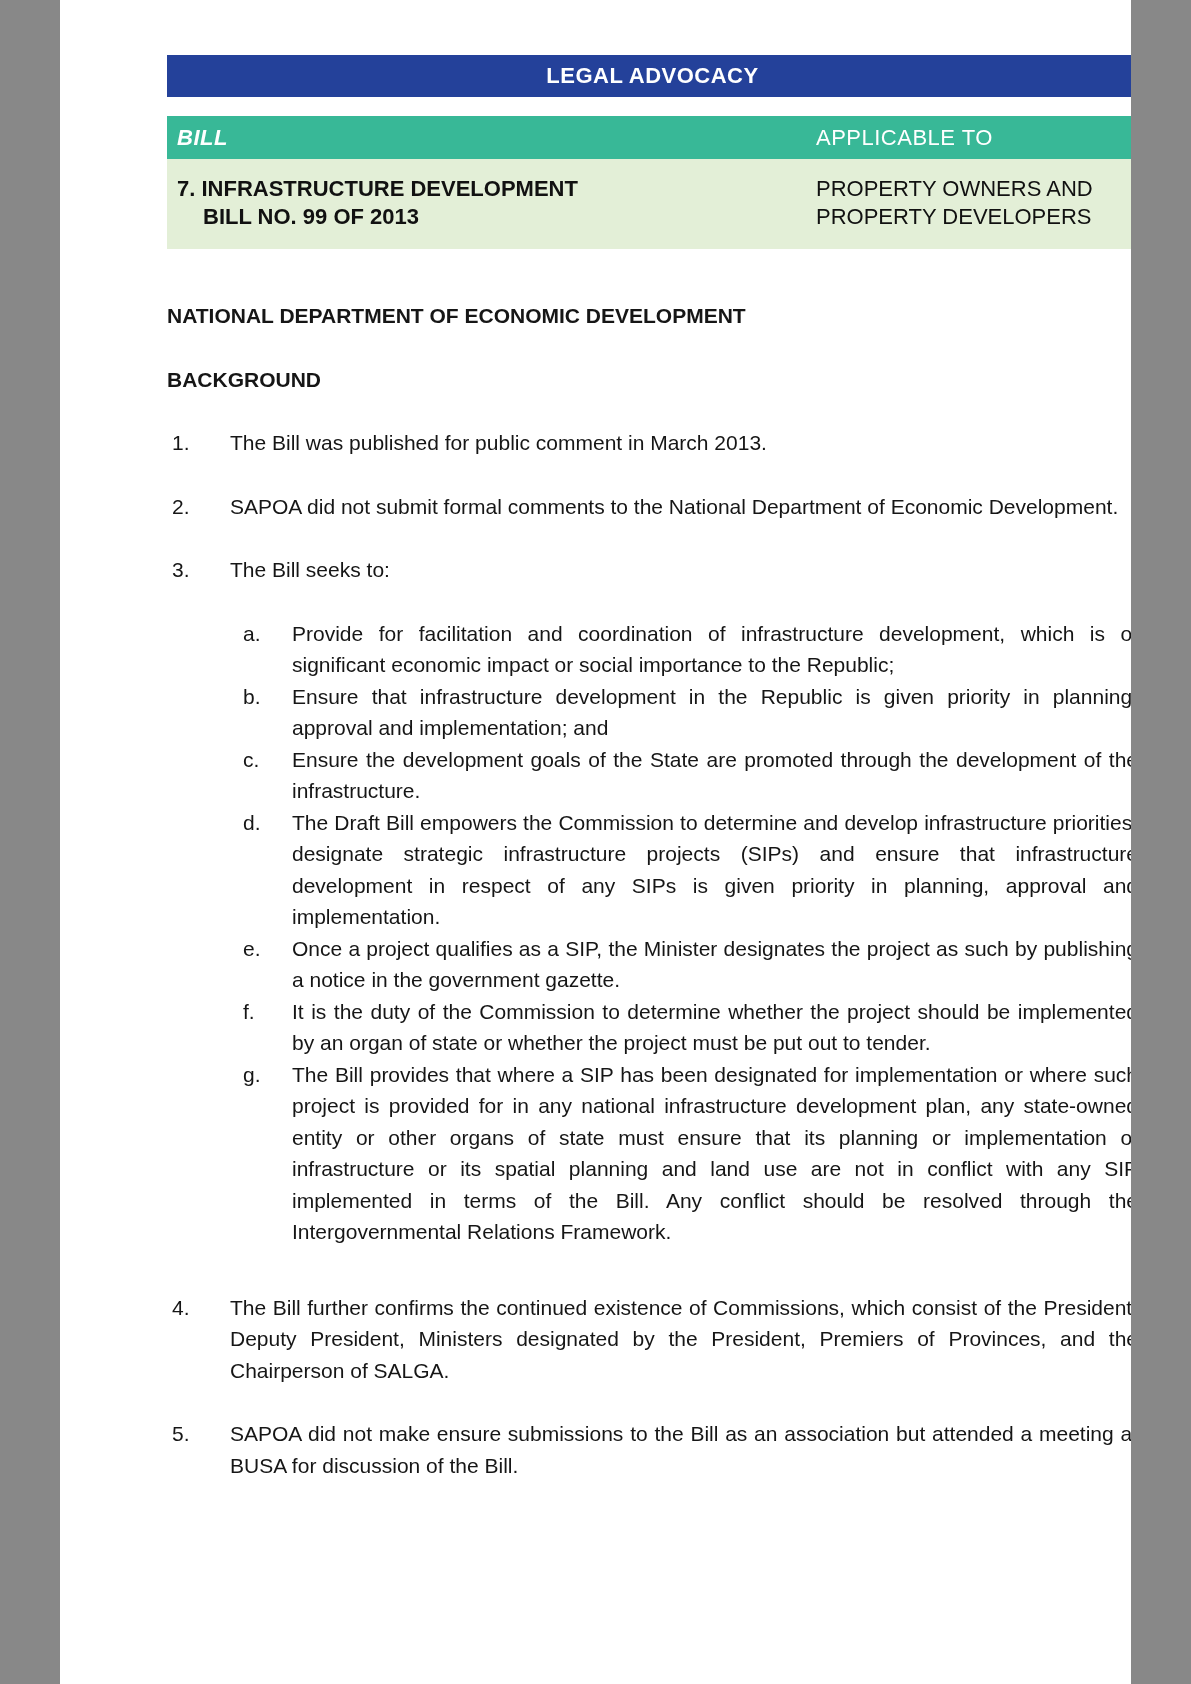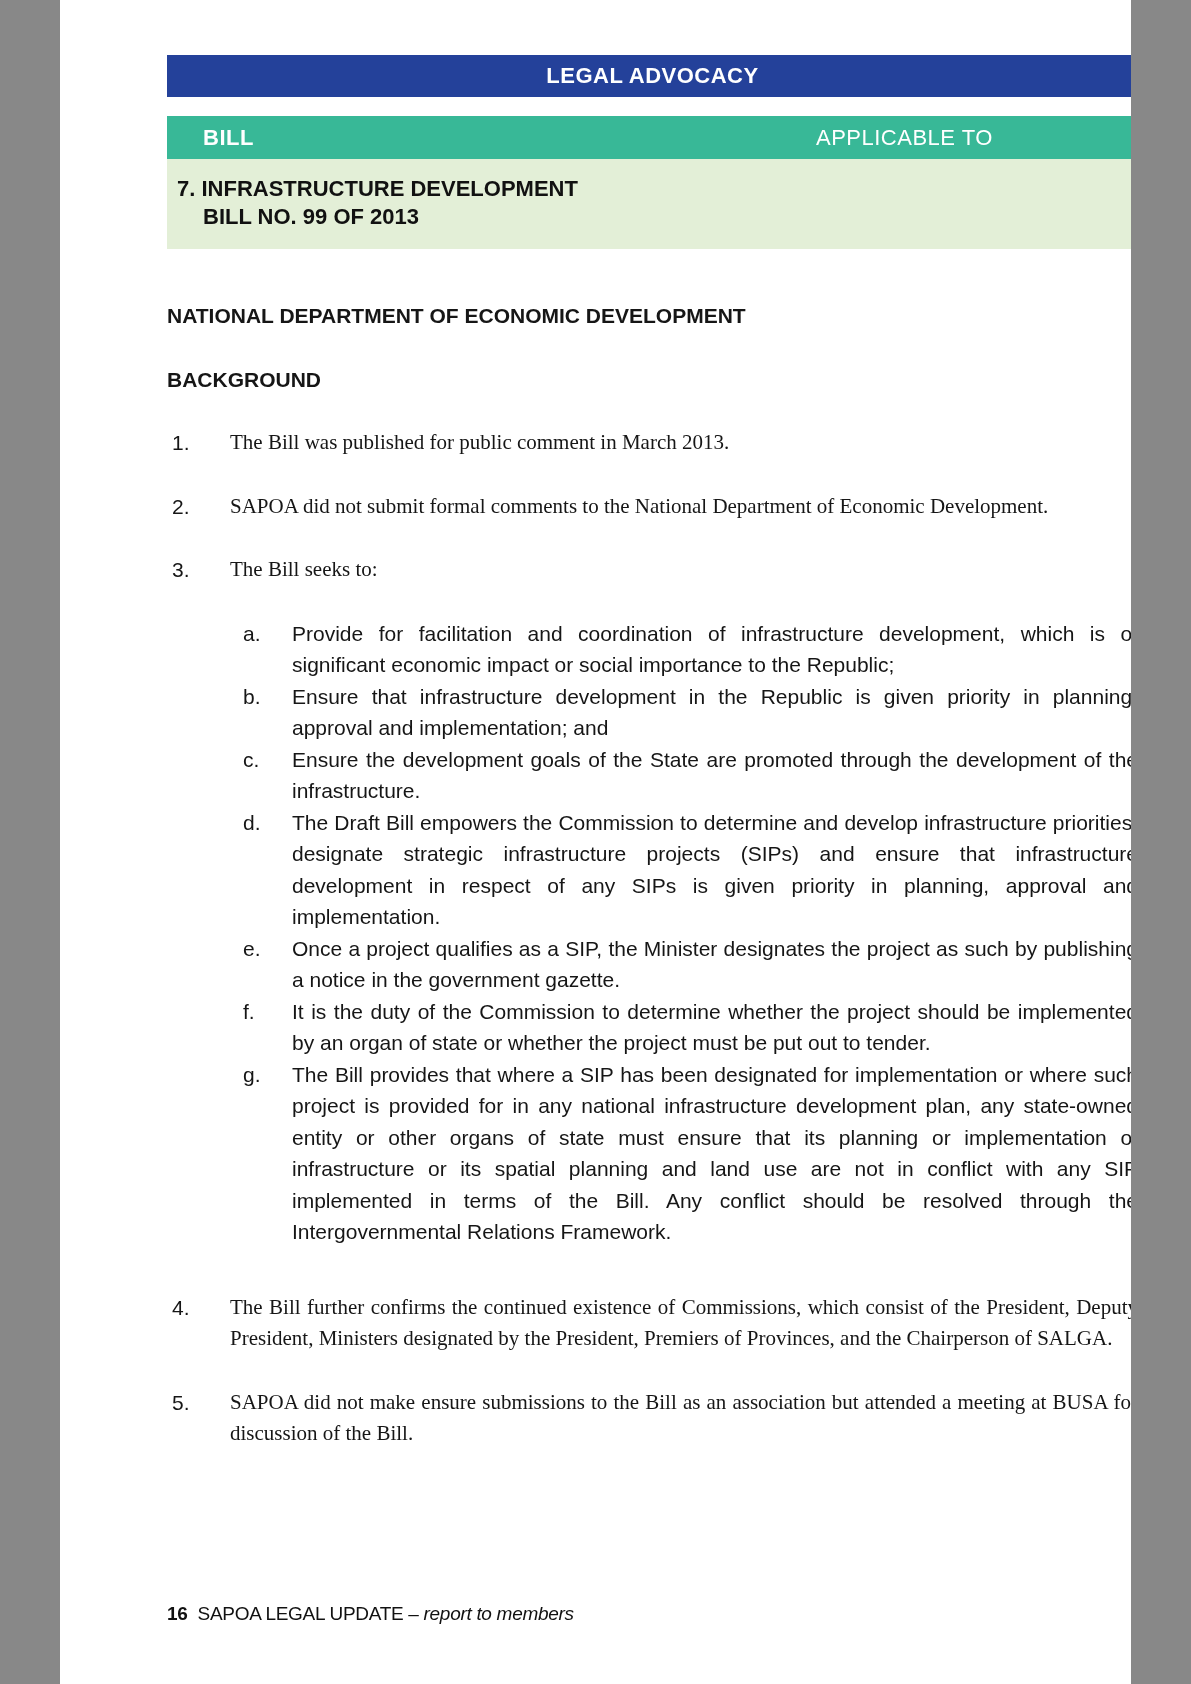--- a/index.html
+++ b/index.html
@@ -45,7 +45,8 @@
     font-weight: bold;
     font-size: 22px;
     letter-spacing: 0.5px;
-    padding-left: 36px;
+    padding-left: 10px;
+    font-style: italic;
   }
   .table-header .col-right {
     position: absolute;

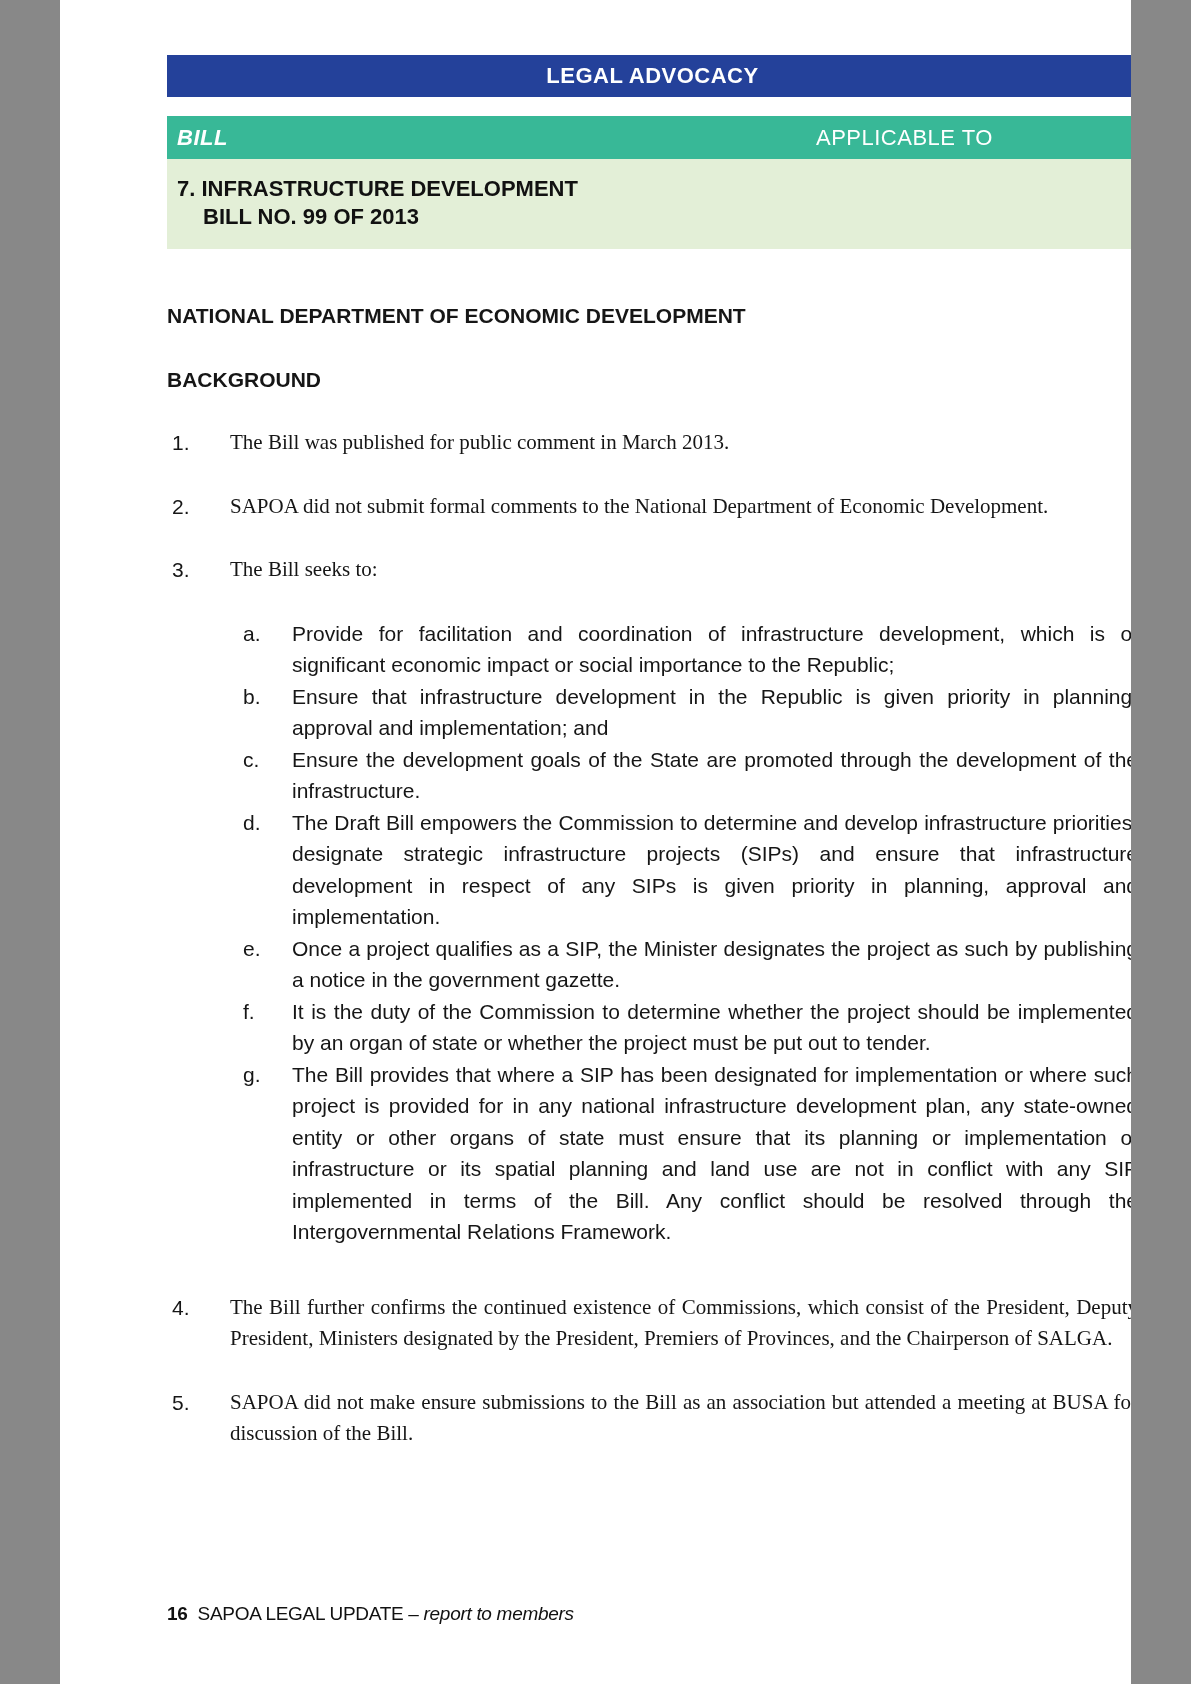--- a/index.html
+++ b/index.html
@@ -130,6 +130,10 @@
         <div>7. INFRASTRUCTURE DEVELOPMENT</div>
         <div class="line2">BILL NO. 99 OF 2013</div>
       </div>
+      <div class="applicable-cell">
+        <div>PROPERTY OWNERS AND</div>
+        <div>PROPERTY DEVELOPERS</div>
+      </div>
     </div>
 
     <div class="body-text">

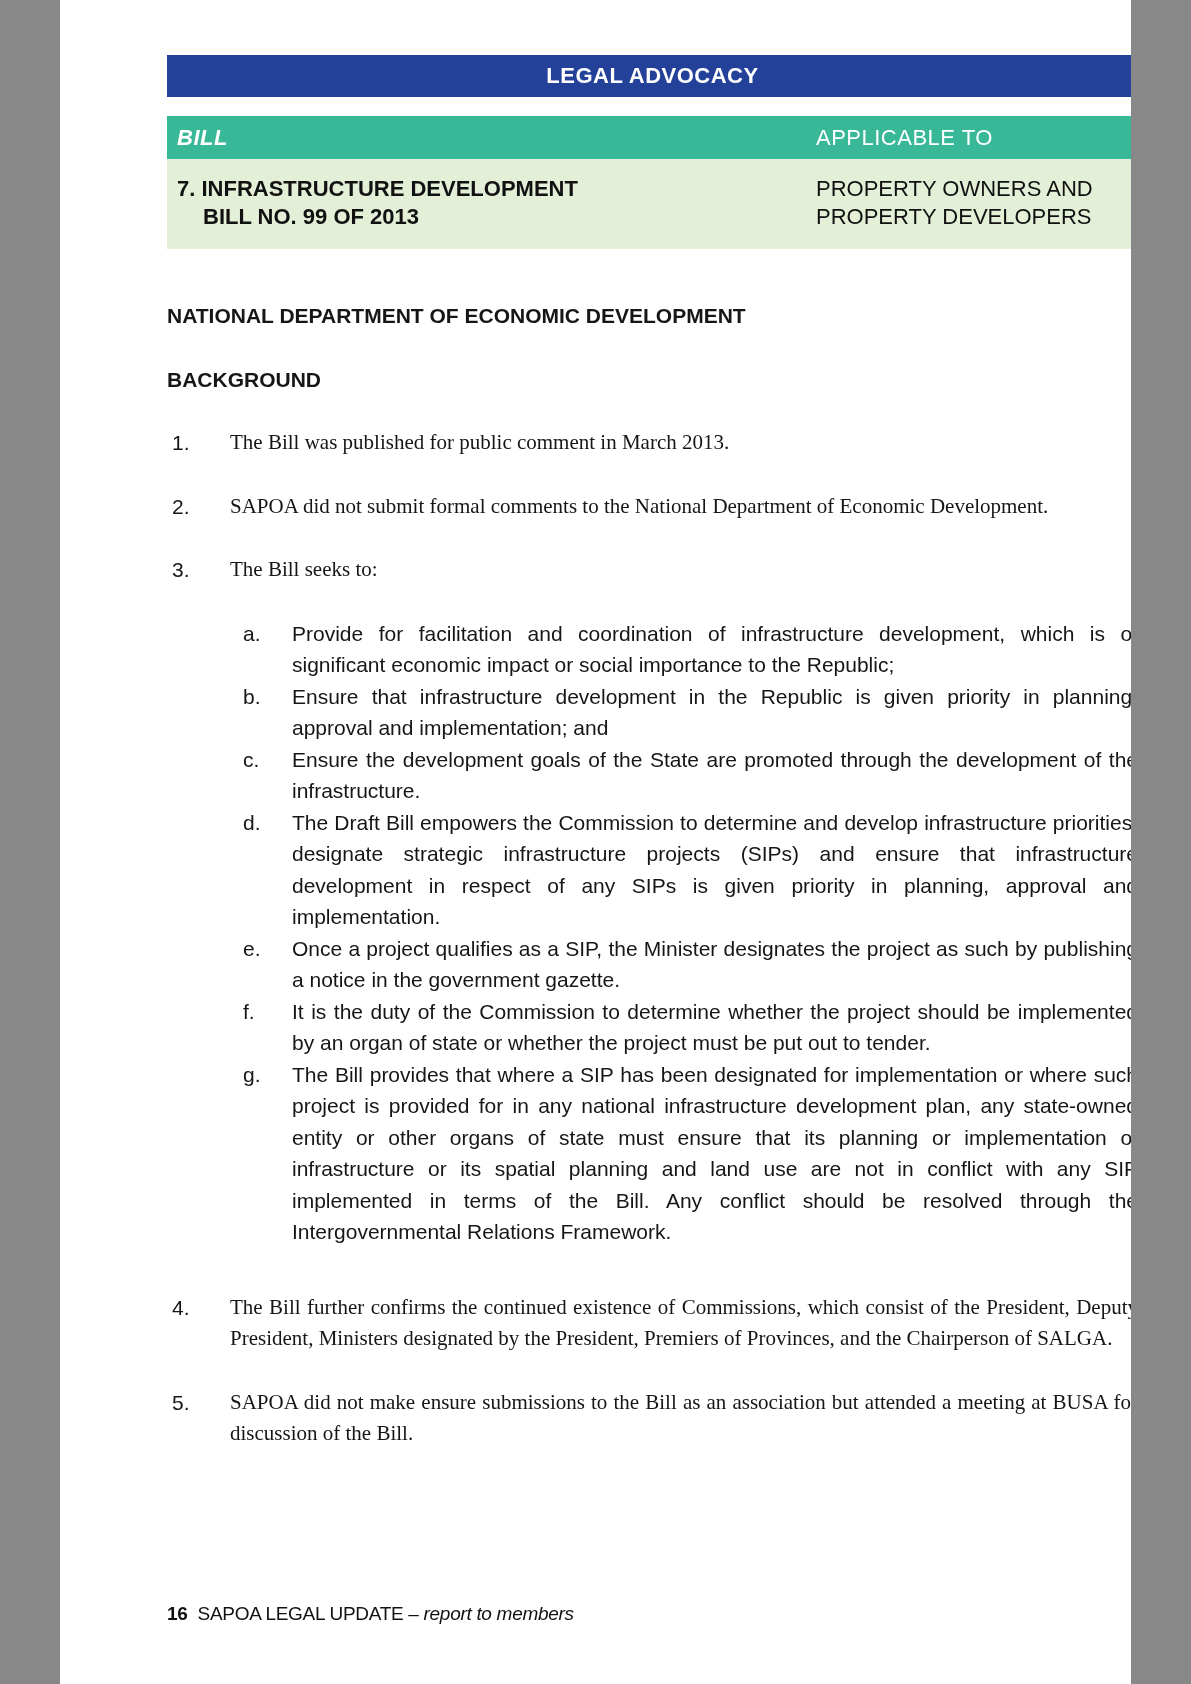--- a/index.html
+++ b/index.html
@@ -94,7 +94,7 @@
     margin-bottom: 32px;
   }
   .item .num { width: 58px; flex: none; }
-  .item .itext { width: 908px; text-align: justify; font-family: Liberation Serif, serif; }
+  .item .itext { width: 908px; text-align: justify; }
   .sublist { margin-top: 32px; margin-bottom: 44px; }
   .subitem { display: flex; margin-left: 76px; }
   .subitem .letter { width: 49px; flex: none; }

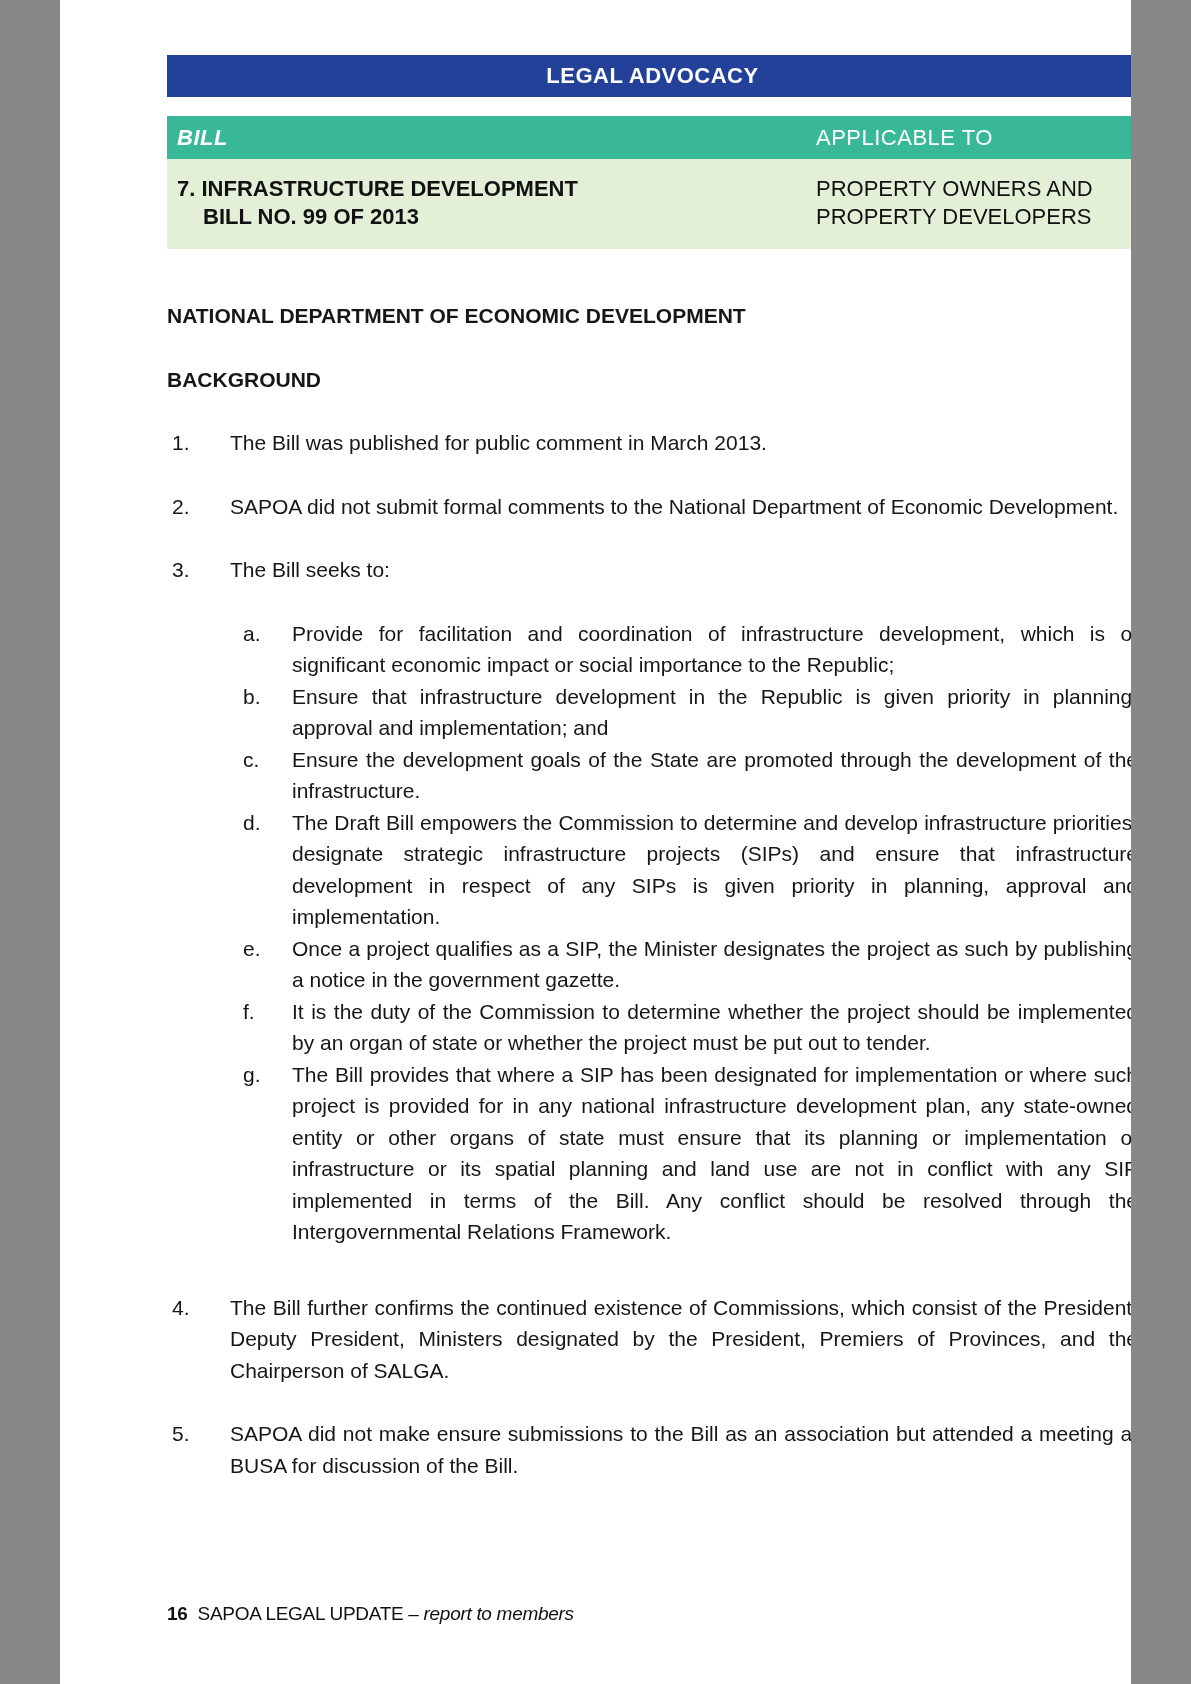--- a/index.html
+++ b/index.html
@@ -198,10 +198,6 @@
     </div>
   </div>
 
-  <div class="footer">
-    <span class="pgnum">16</span><span>SAPOA LEGAL UPDATE –</span>
-    <span class="tagline">report to members</span>
-  </div>
 </div>
 
 </body></html>

